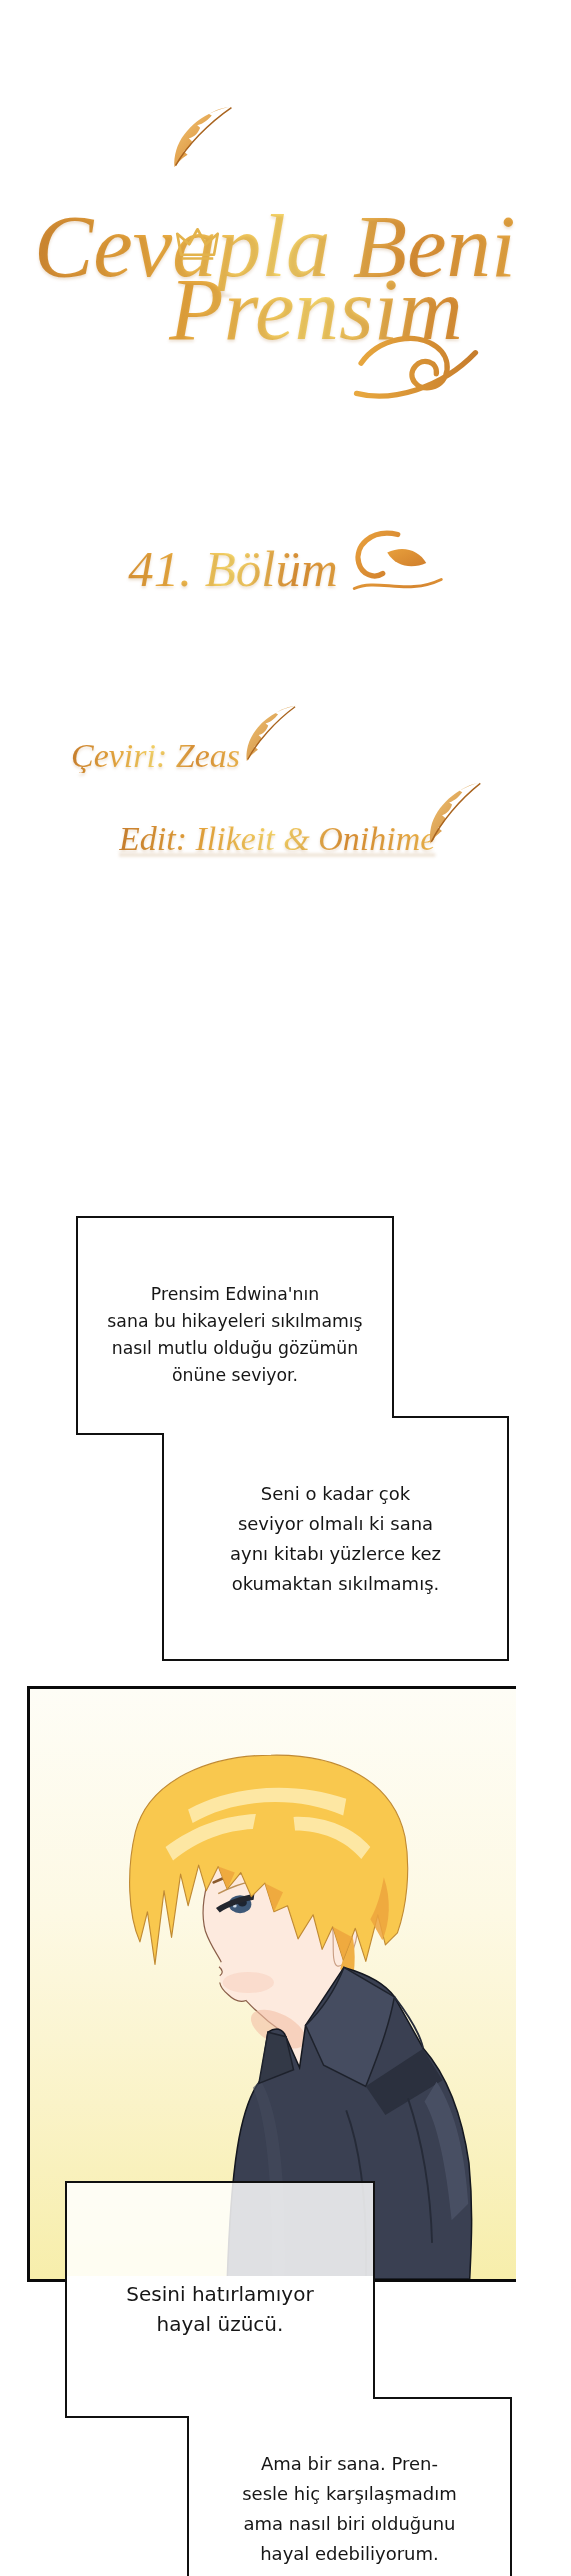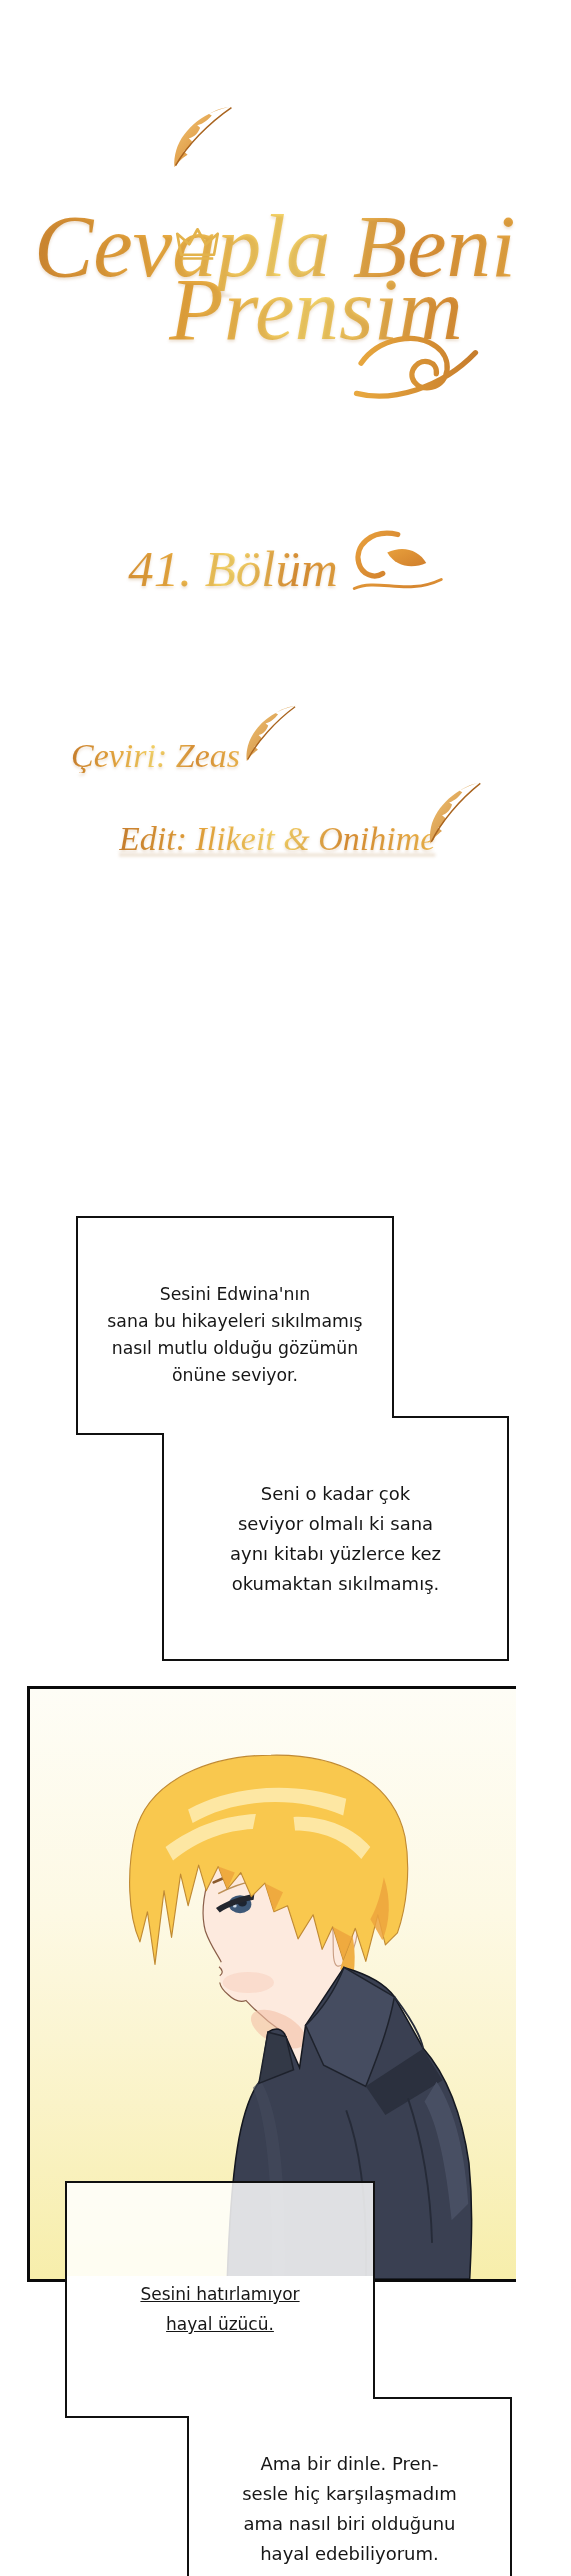--- a/index.html
+++ b/index.html
@@ -131,7 +131,7 @@
   </div>
 
   <div class="bubble b1">
-    <div class="ln">Sesini Edwina'nın</div>
+    <div class="ln">Prensim Edwina'nın</div>
     <div class="ln">sana bu hikayeleri sıkılmamış</div>
     <div class="ln">nasıl mutlu olduğu gözümün</div>
     <div class="ln">önüne seviyor.</div>

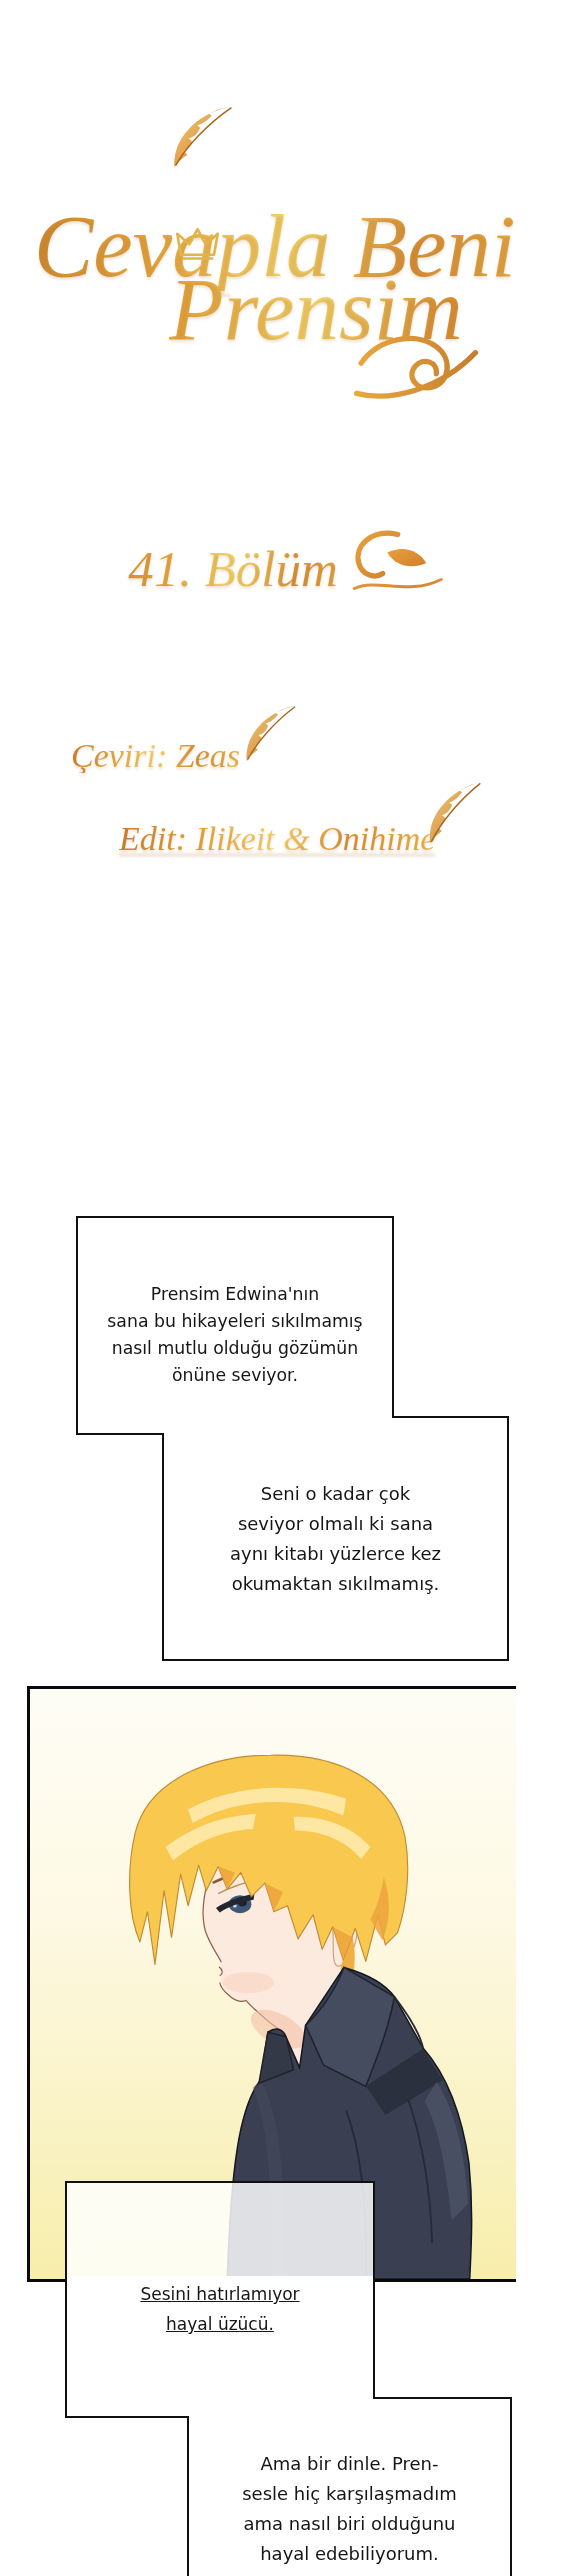--- a/index.html
+++ b/index.html
@@ -35,7 +35,7 @@
   .p12{left:162px;top:1416px;width:230px;height:16.6px;}
   .b3{left:65px;top:2181px;width:310px;height:237px;z-index:3;background:rgba(255,255,255,0.84);
       justify-content:flex-start;padding-top:96px;}
-  .b3 .ln{font-size:17px;line-height:30px;text-decoration:underline;}
+  .b3 .ln{font-size:20px;line-height:30px;}
   .b3-solid{position:absolute;left:0;right:0;top:93px;height:140px;background:#ffffff;z-index:0;}
   .b4{left:187px;top:2397px;width:325px;height:197px;z-index:4;justify-content:flex-start;padding-top:50px;}
   .b4 .ln{font-size:18px;line-height:30px;}

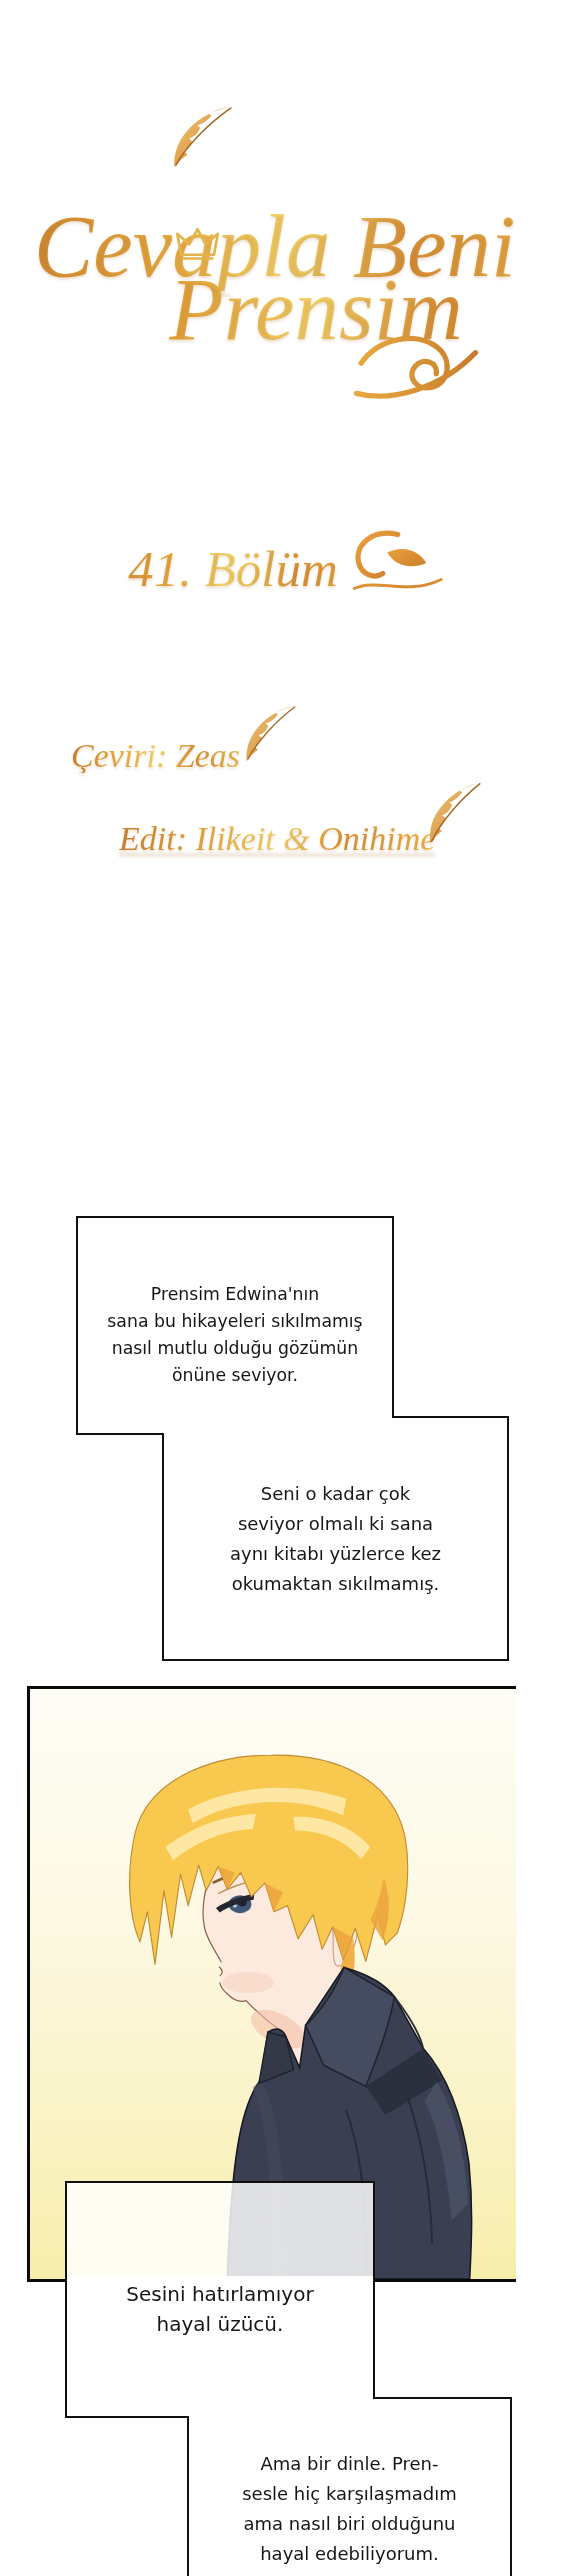--- a/index.html
+++ b/index.html
@@ -191,7 +191,7 @@
     <div class="ln">hayal üzücü.</div>
   </div>
   <div class="bubble b4">
-    <div class="ln">Ama bir dinle. Pren-</div>
+    <div class="ln">Ama bir sana. Pren-</div>
     <div class="ln">sesle hiç karşılaşmadım</div>
     <div class="ln">ama nasıl biri olduğunu</div>
     <div class="ln">hayal edebiliyorum.</div>

